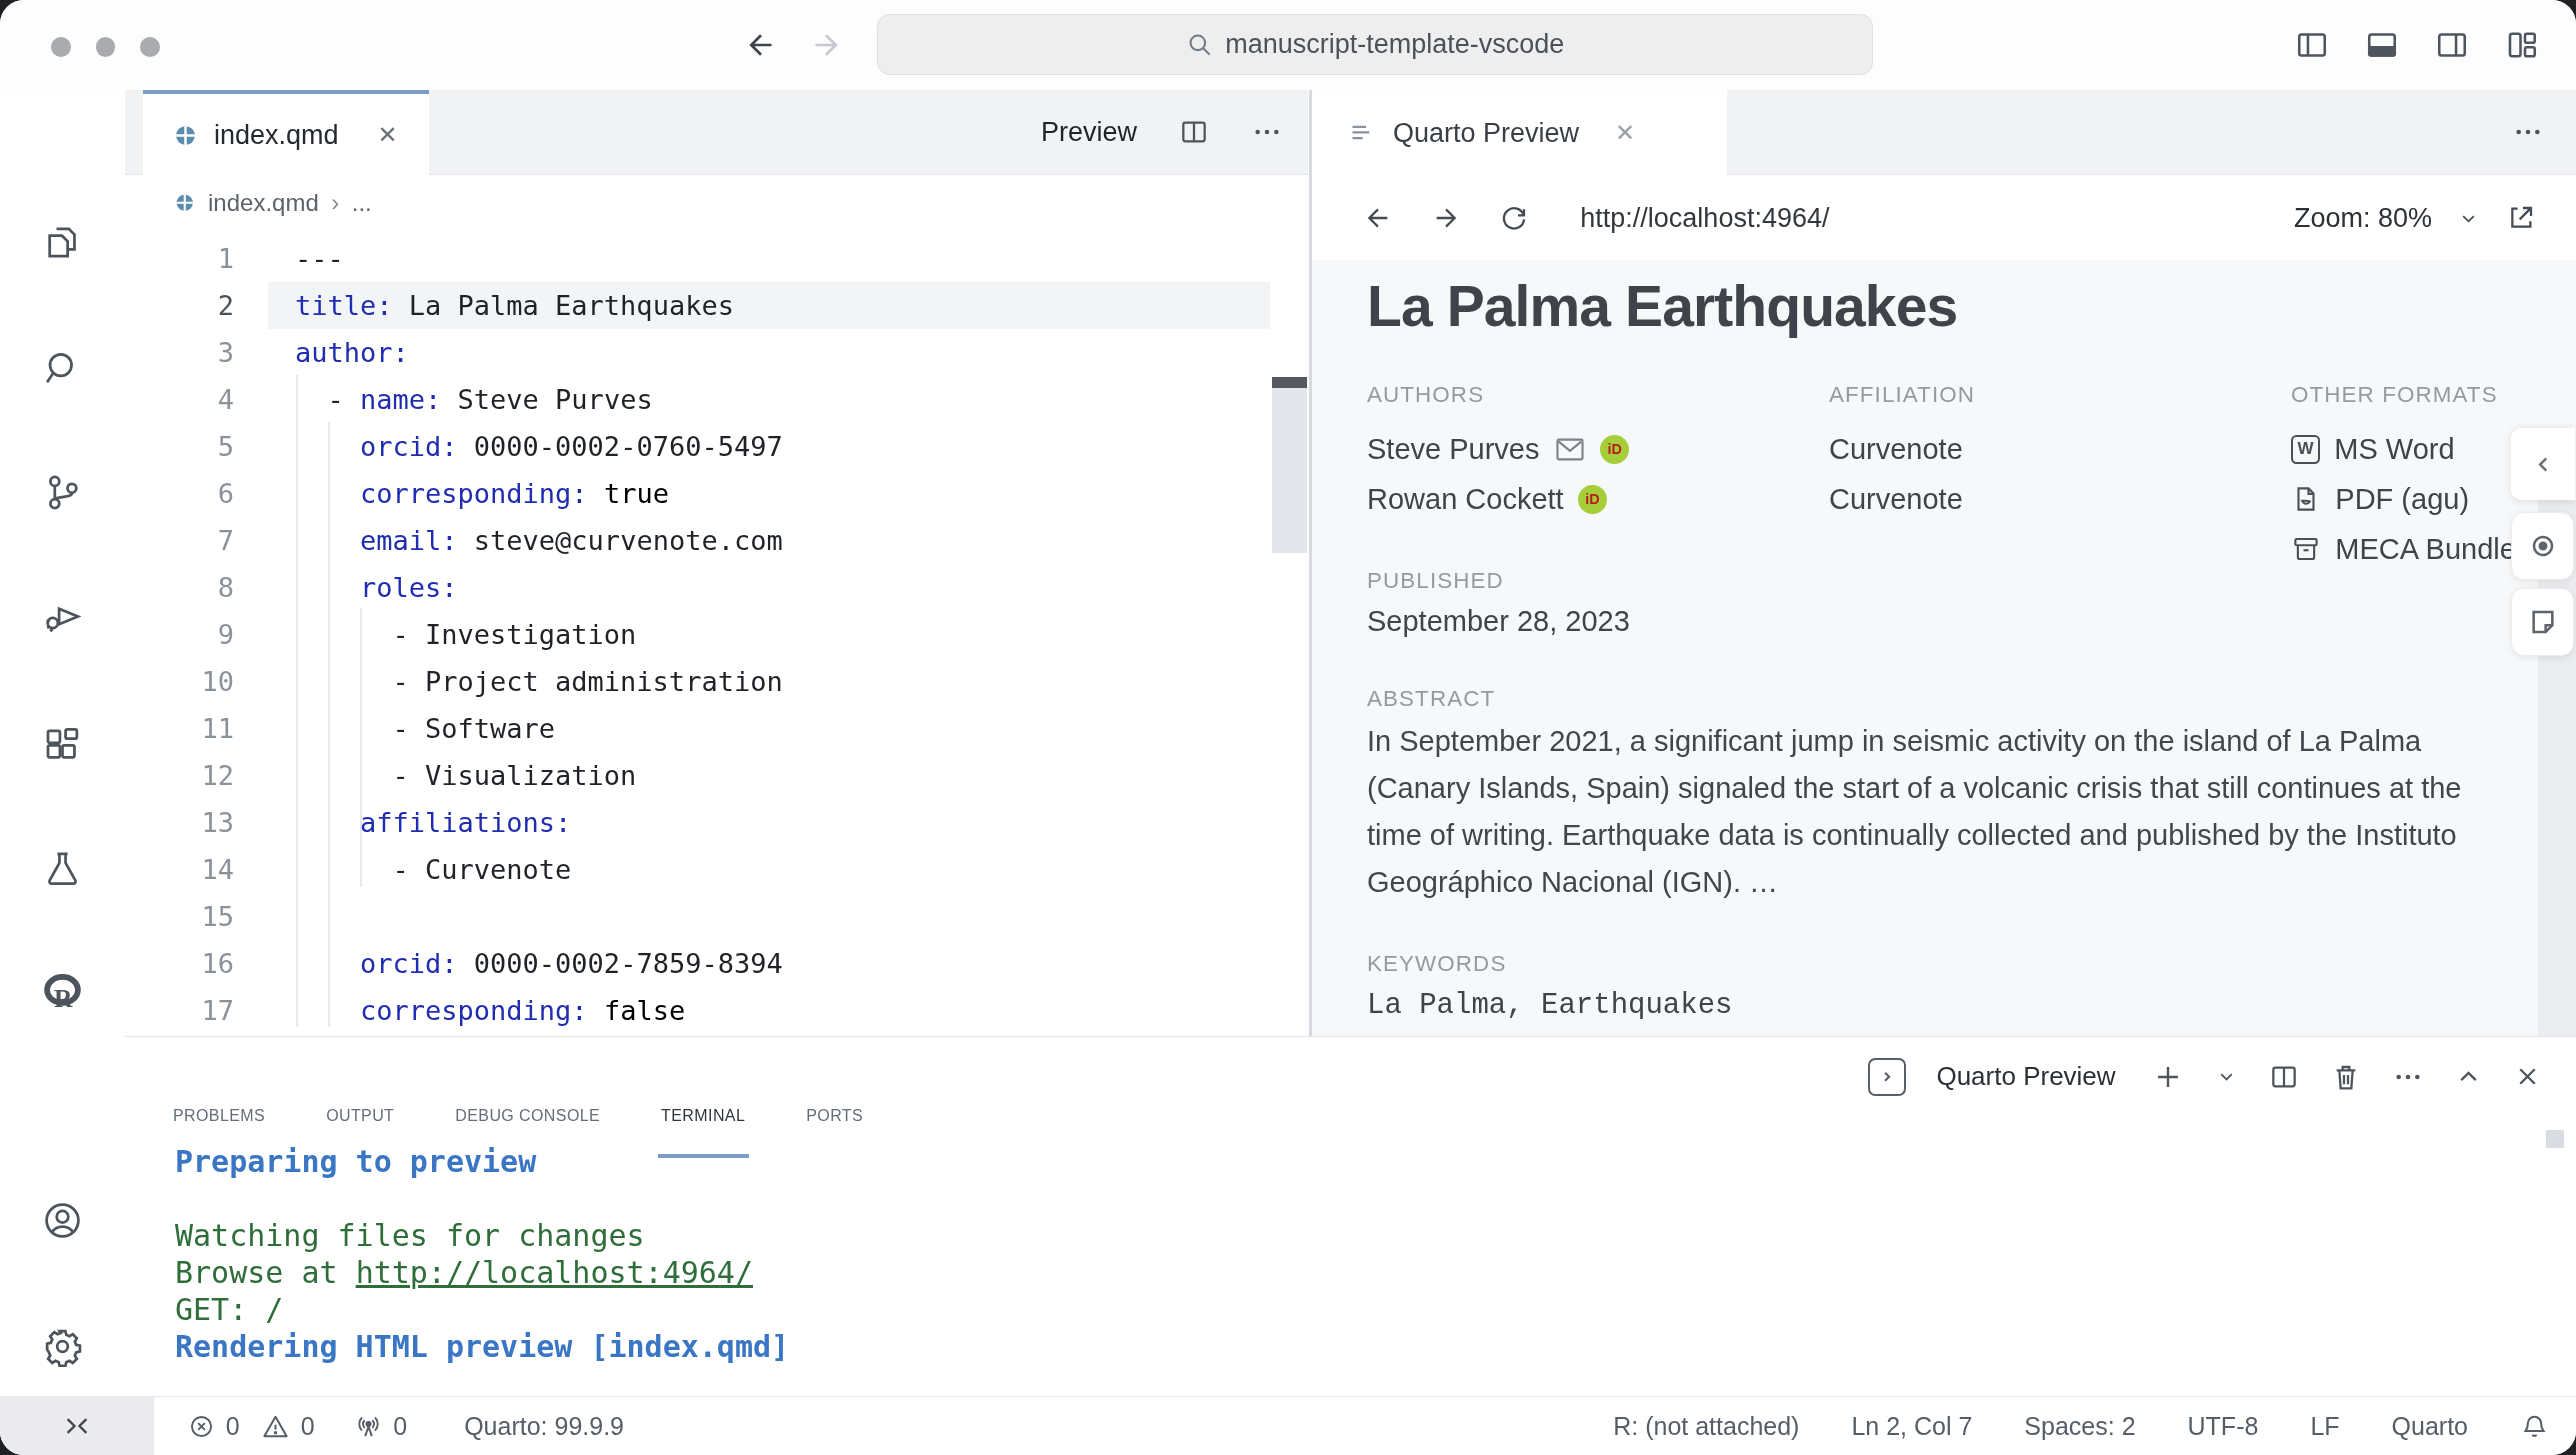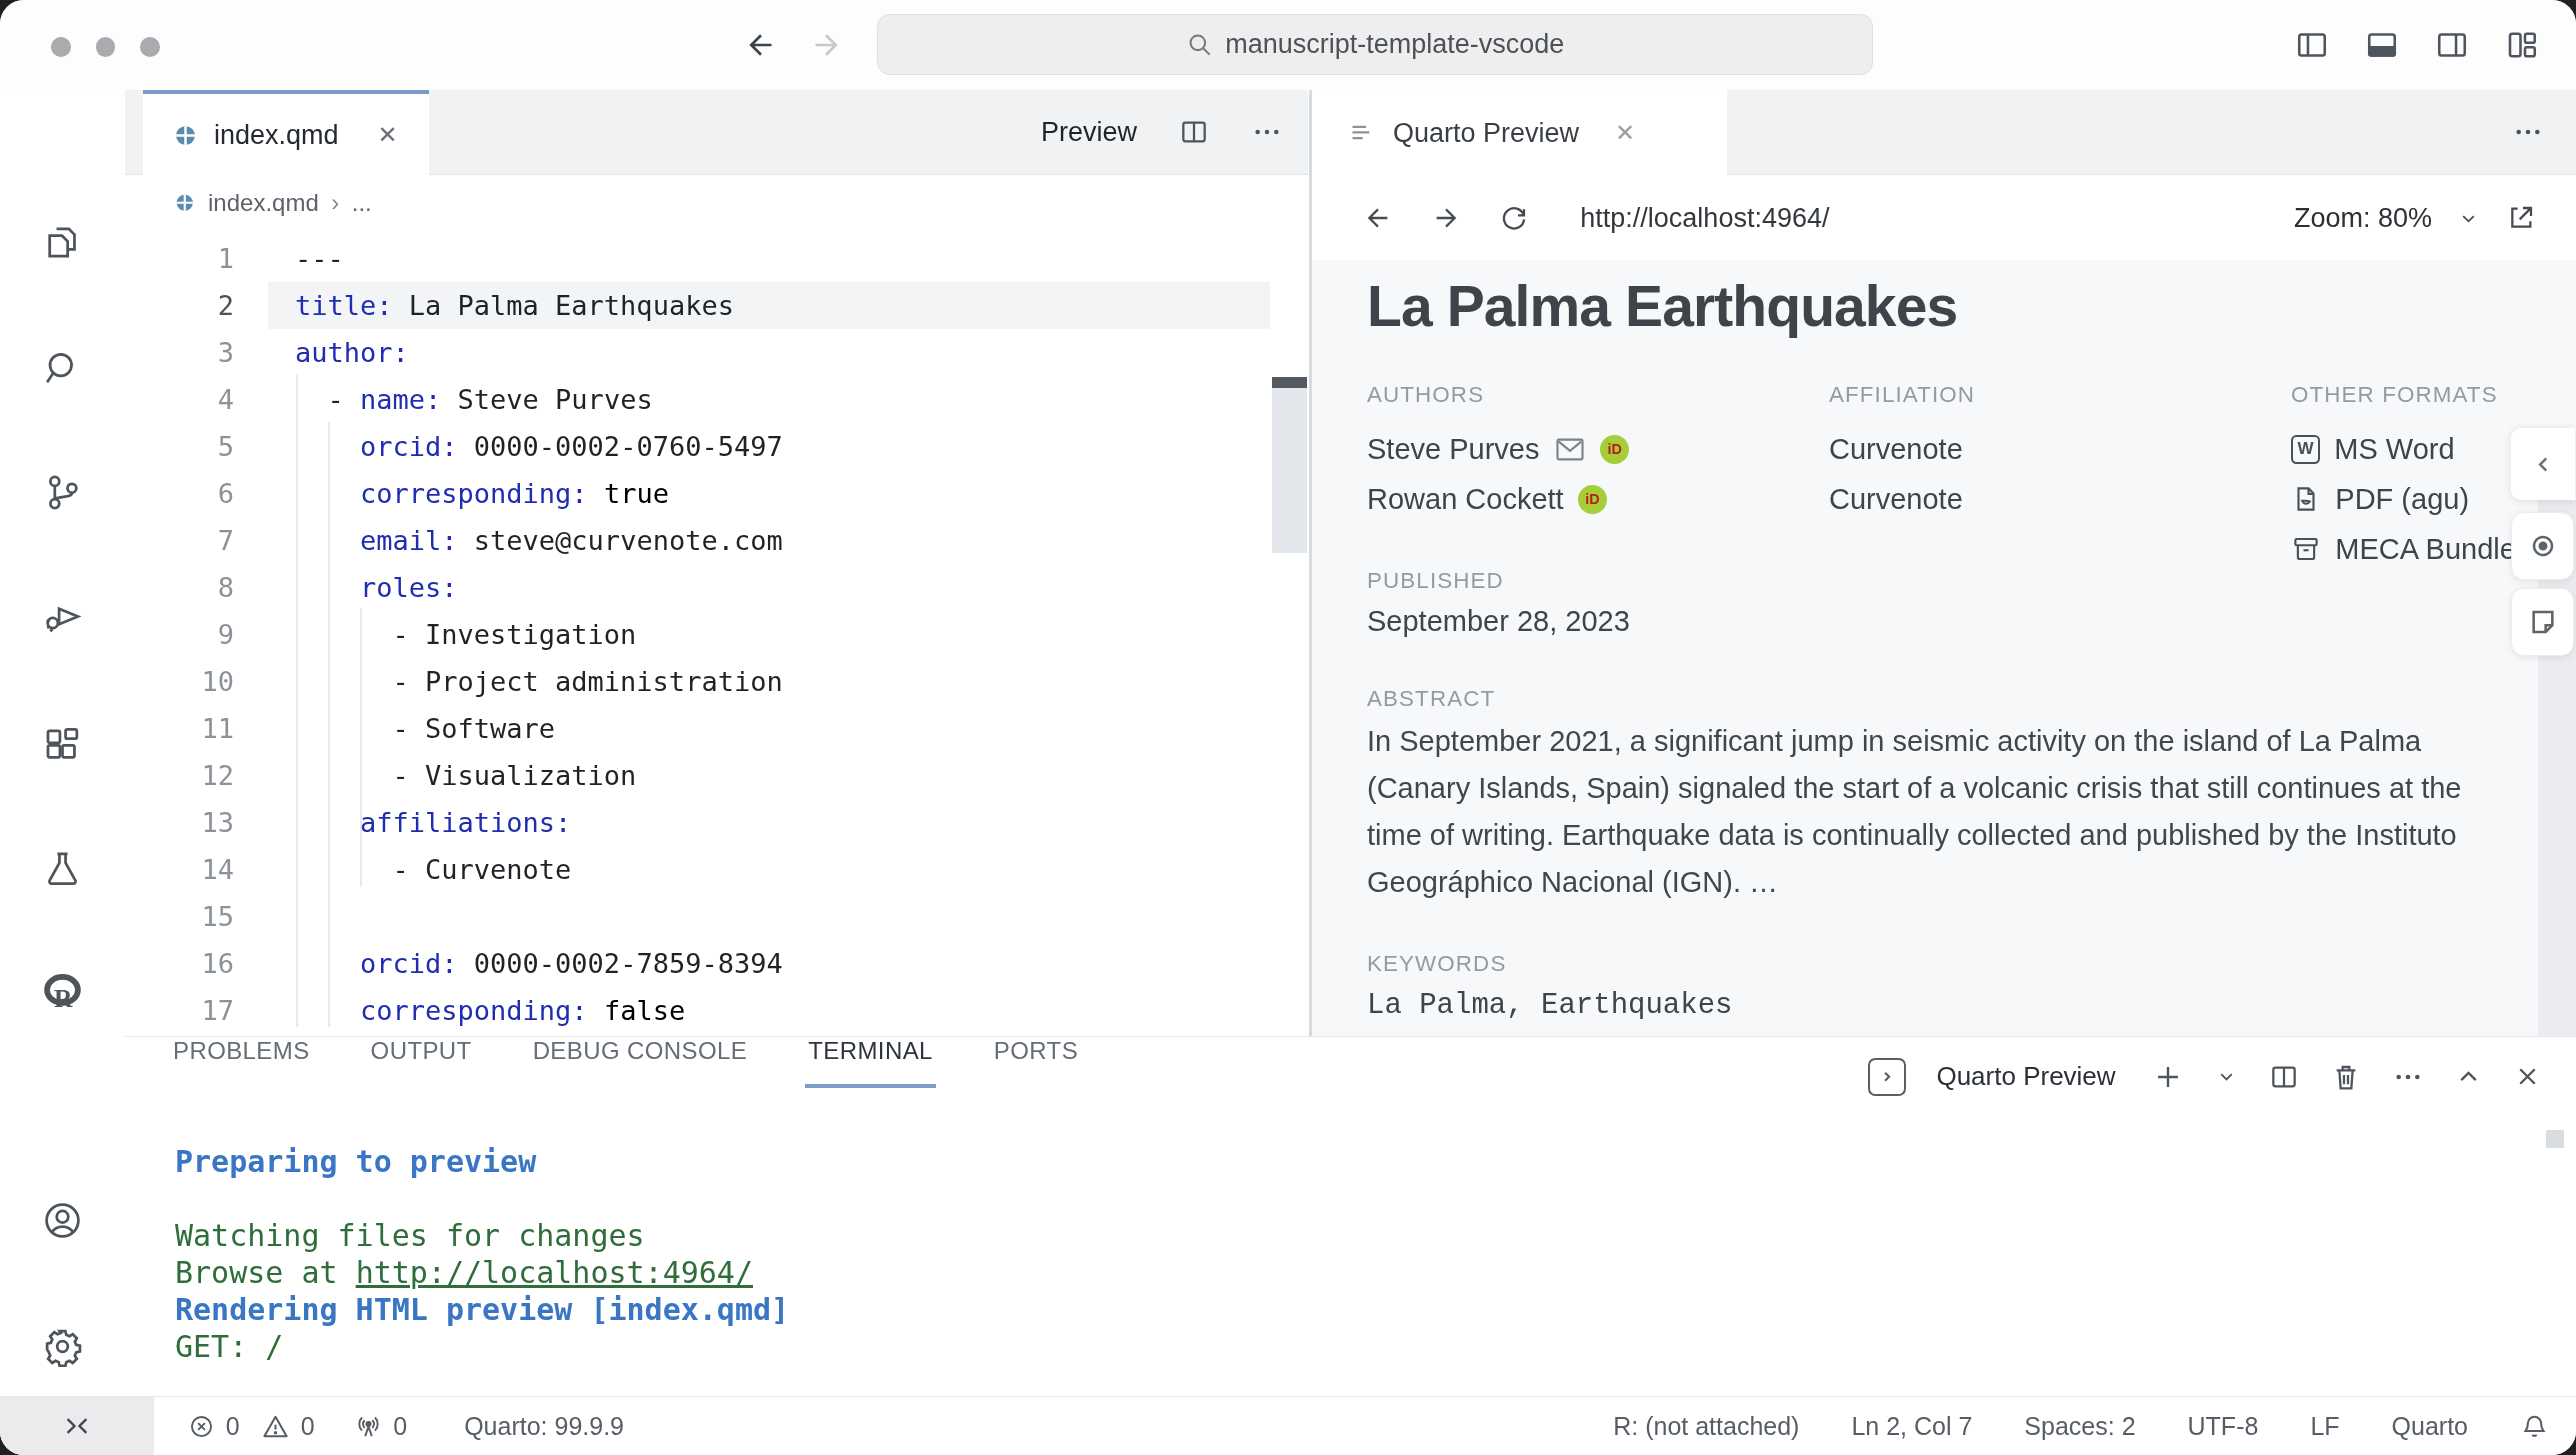--- a/index.html
+++ b/index.html
@@ -97,7 +97,7 @@
 
   
   .panel{position:absolute;left:125px;top:1036px;right:0;height:360px;background:#fff;border-top:1.8px solid #e4e6e9;box-sizing:border-box;}
-  .ptabs{position:absolute;left:48px;top:0;height:79px;display:flex;gap:61px;align-items:flex-start;font-size:24px;
+  .ptabs{position:absolute;left:48px;top:9px;height:79px;display:flex;gap:61px;align-items:flex-end;font-size:16px;
     letter-spacing:0.4px;color:#656d79;}
   .ptabs .ptabitem{position:relative;cursor:default;}
   .ptabitem.c-active{color:#2f353c;}

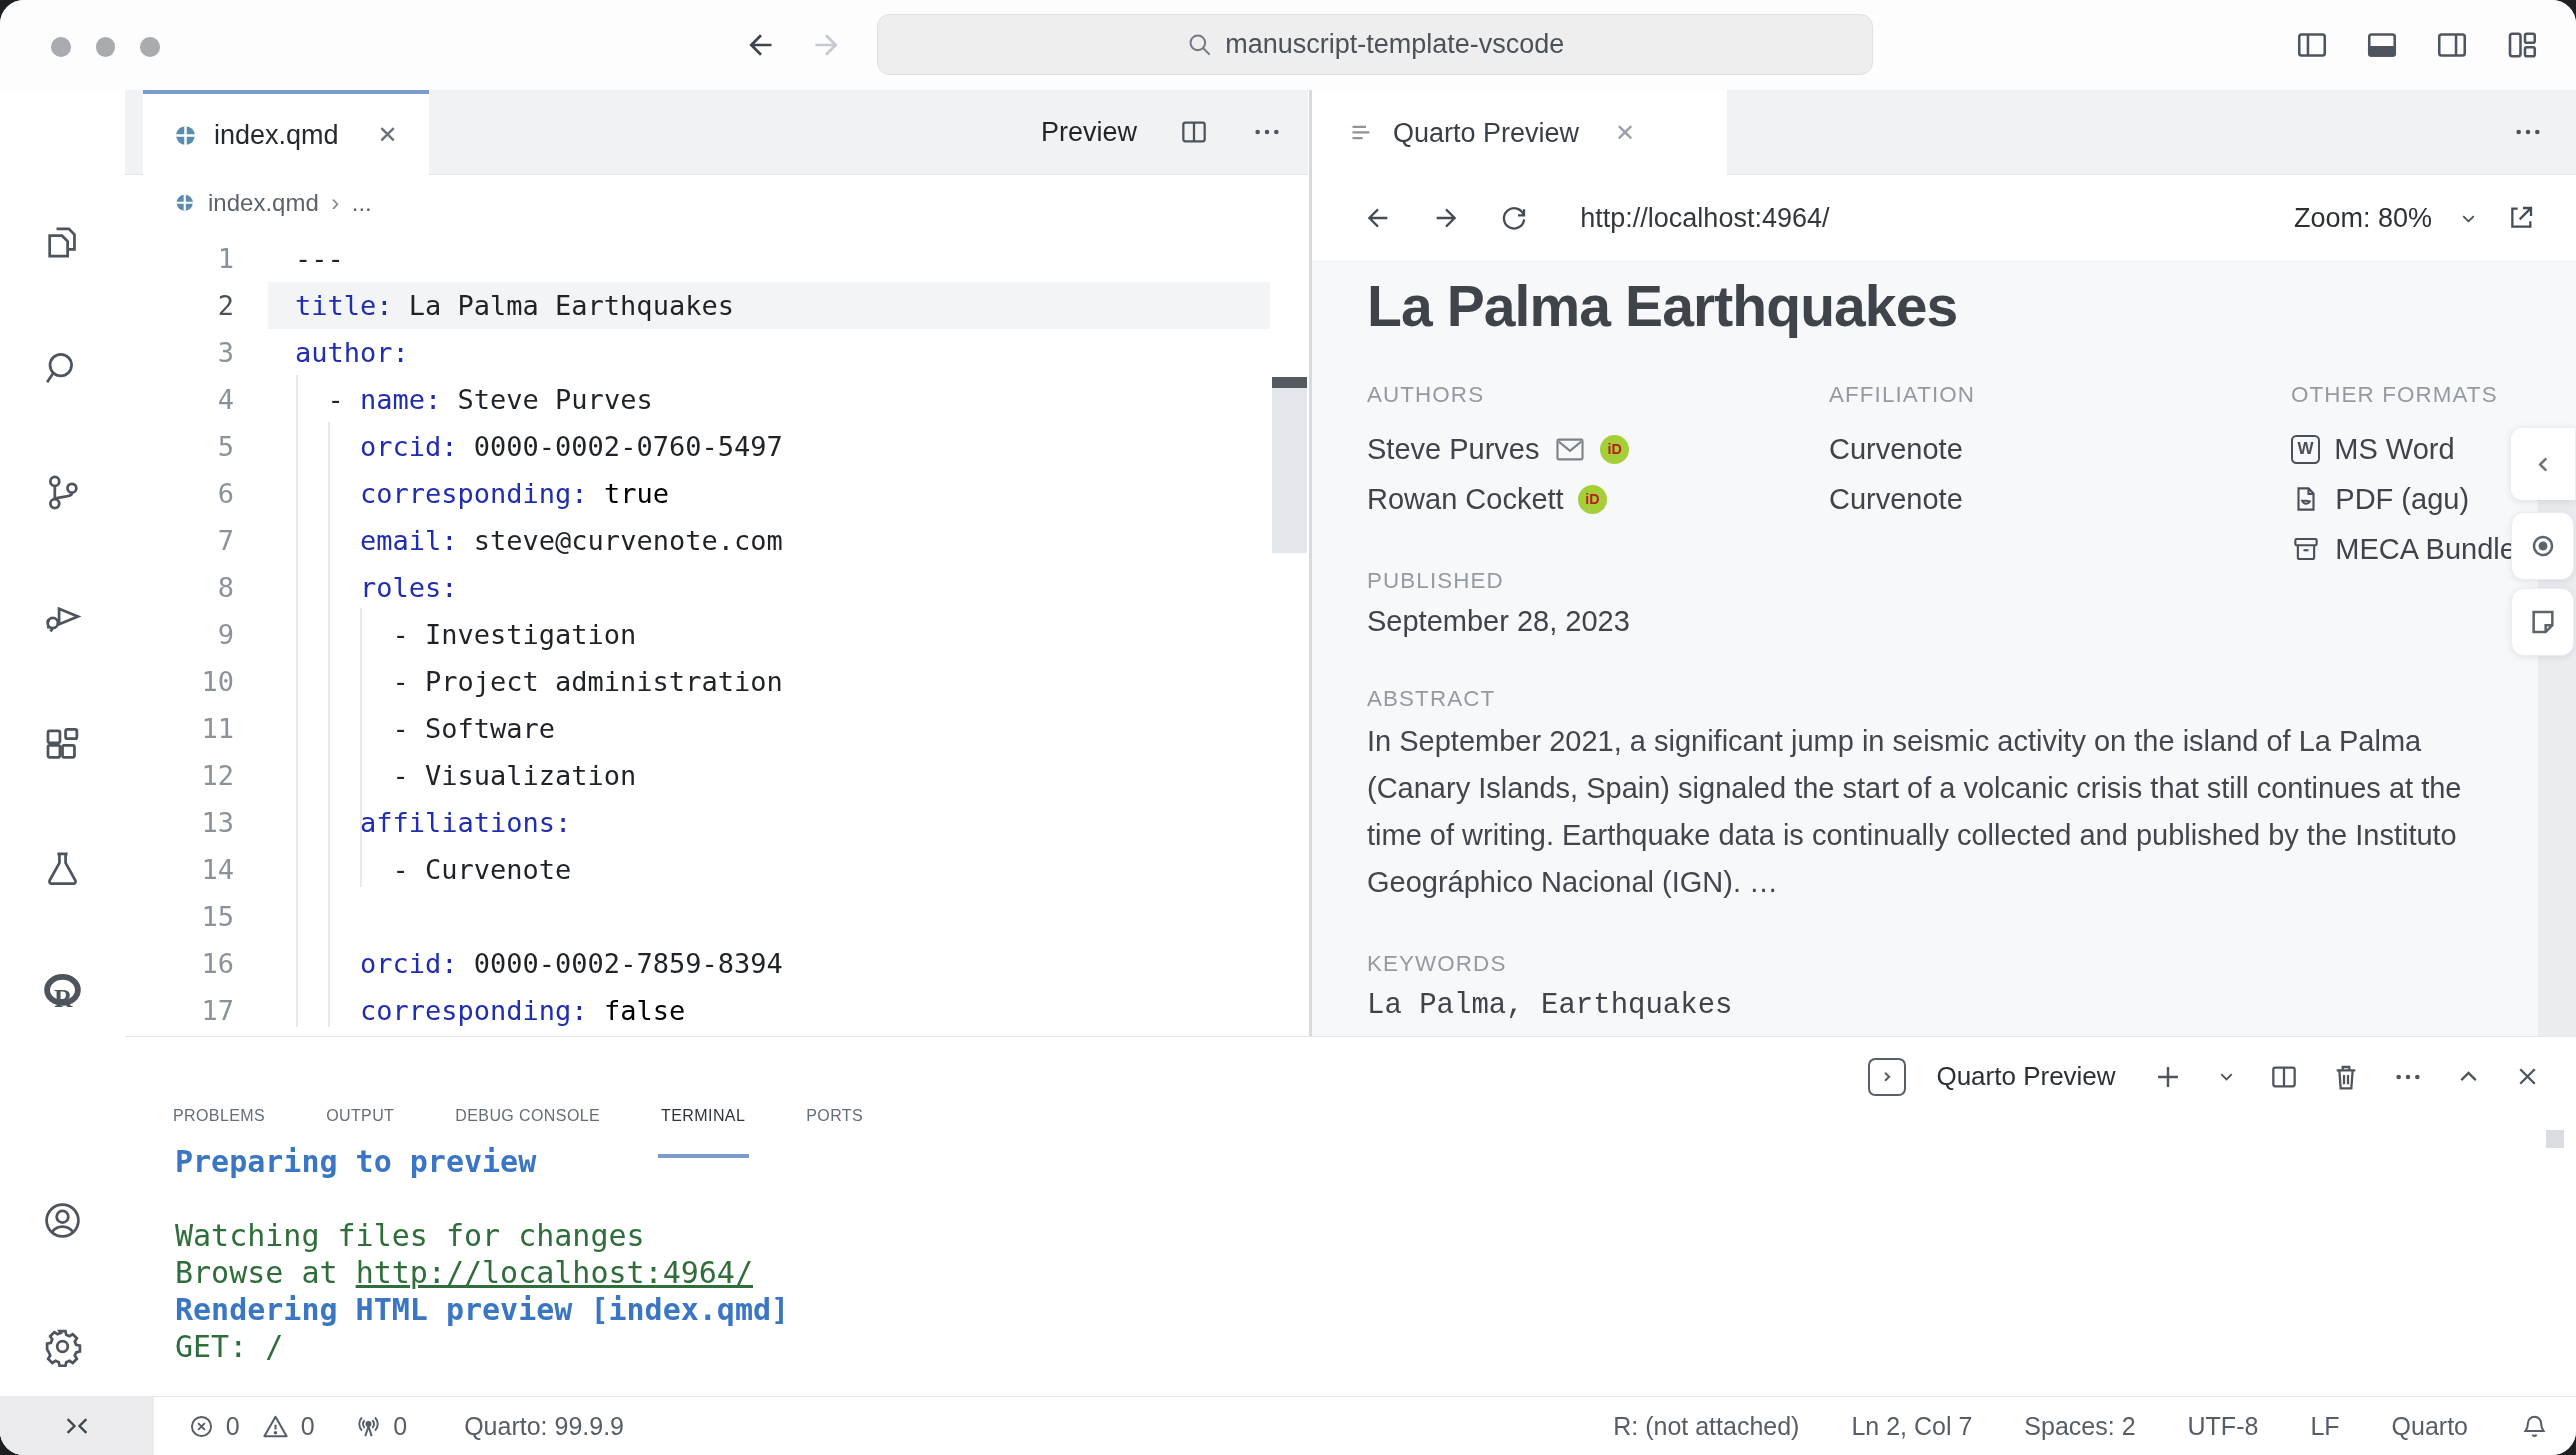--- a/index.html
+++ b/index.html
@@ -589,9 +589,9 @@
 
         <div class="trow"><span class="tok-tgreen">Browse at </span><span class="tok-tlink">http://localhost:4964/</span></div>
 
+        <div class="trow"><span class="tok-tgreen">GET: /</span></div>
+
         <div class="trow"><span class="tok-tblue">Rendering HTML preview [index.qmd]</span></div>
-
-        <div class="trow"><span class="tok-tgreen">GET: /</span></div>
       </div>
     <div class="panelnub"></div>
   </div>

